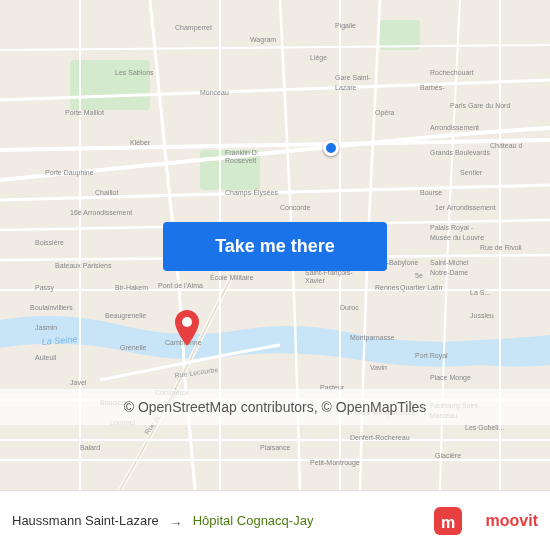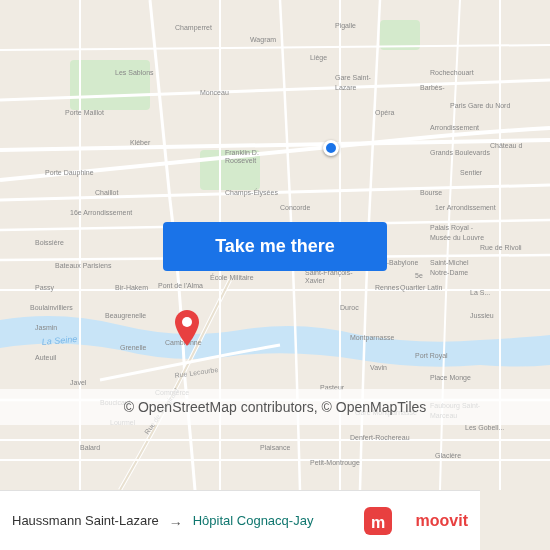--- a/index.html
+++ b/index.html
@@ -73,7 +73,7 @@
       position: absolute;
       bottom: 0;
       left: 0;
-      width: 480px;
+      width: 550px;
       height: 60px;
       background: white;
       display: flex;

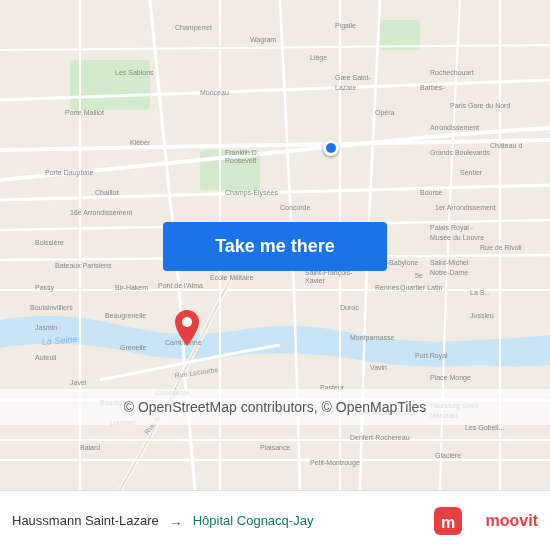--- a/index.html
+++ b/index.html
@@ -97,7 +97,7 @@
 
     #to-label {
       font-size: 13px;
-      color: #0f766e;
+      color: #4d7c0f;
       font-weight: 500;
     }
 

